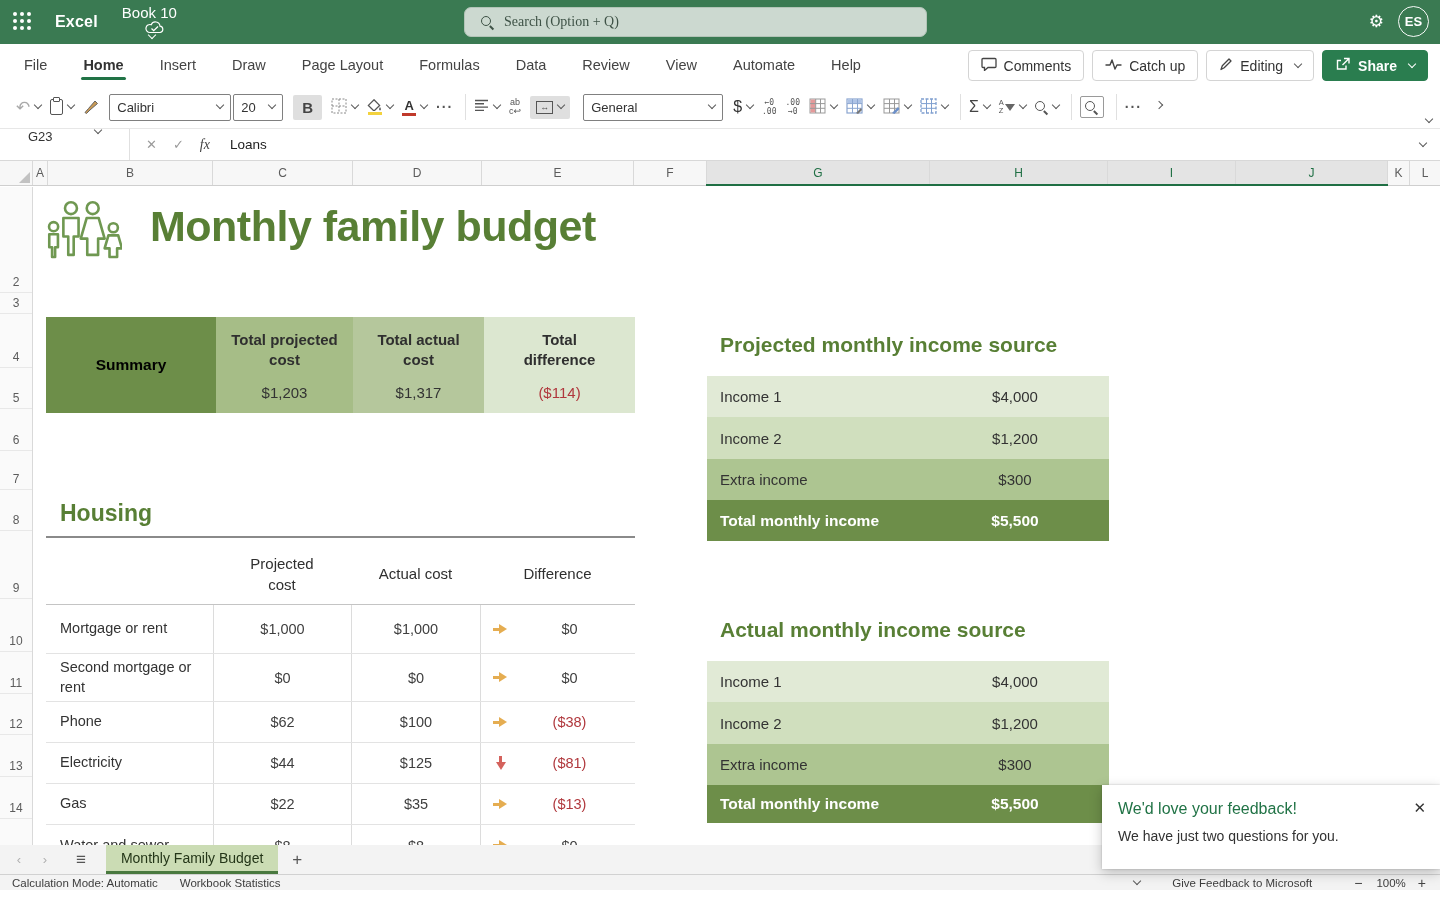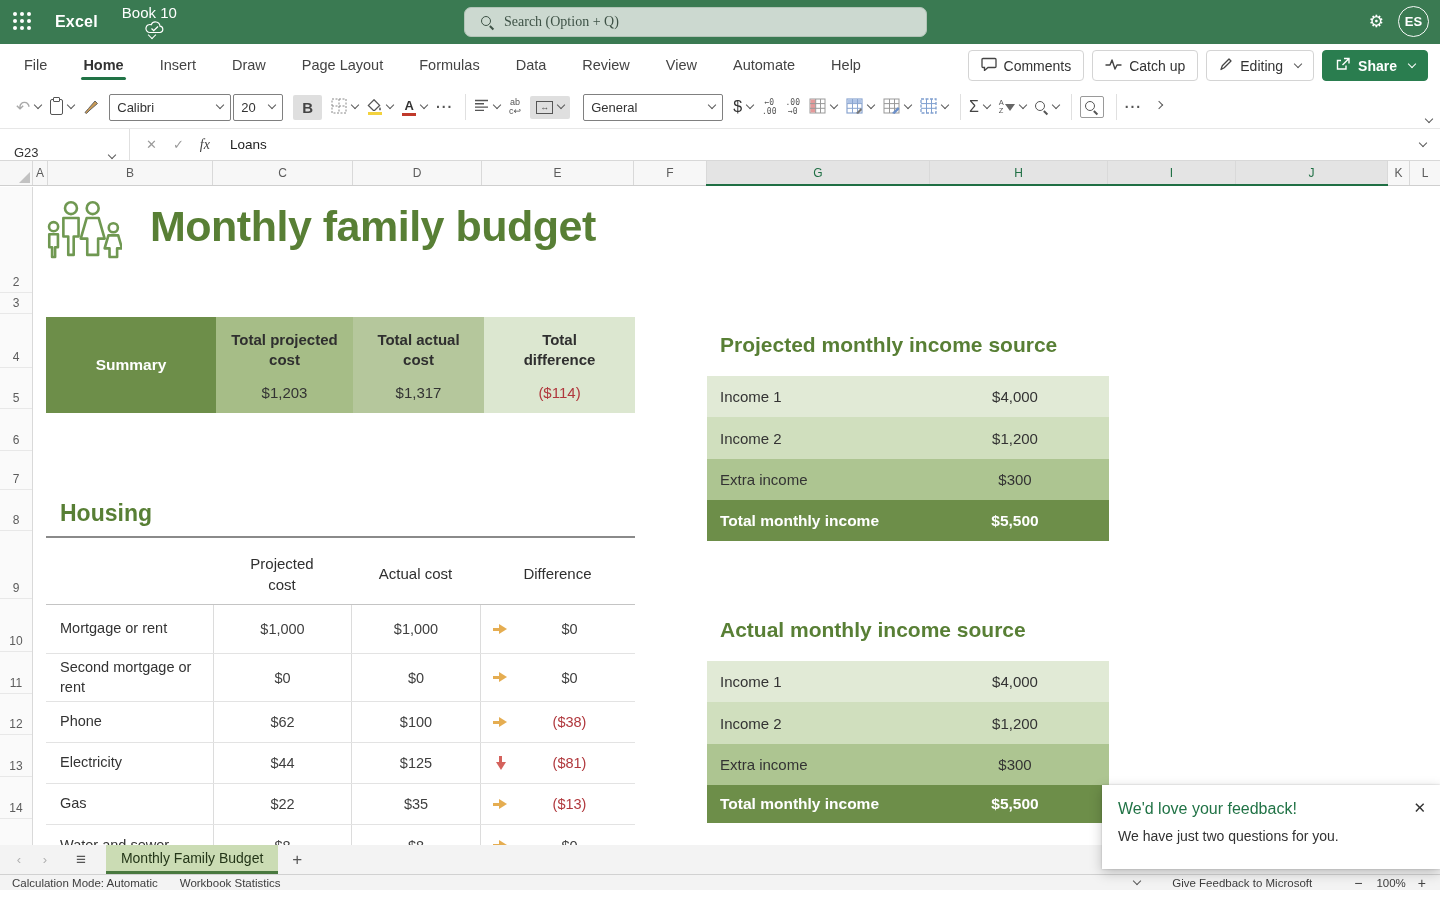--- a/index.html
+++ b/index.html
@@ -61,7 +61,7 @@
 
   
   #fbar { position:absolute; left:0; top:128px; width:1440px; height:32px; background:#fff; border-top:1px solid #e7e7e7; display:flex; align-items:center; }
-  #namebox { width:130px; height:100%; border-right:1px solid #e0e0e0; display:flex; align-items:flex-end; justify-content:space-between; padding:0 14px; font-size:13px; color:#333; cursor:pointer; }
+  #namebox { width:130px; height:100%; border-right:1px solid #e0e0e0; display:flex; align-items:flex-start; justify-content:space-between; padding:0 28px; font-size:13px; color:#333; cursor:pointer; }
   .fico { color:#9a9a9a; font-size:13px; margin-left:16px; cursor:pointer; }
   .fx { font-family:"Liberation Serif",serif; font-style:italic; font-size:14px; color:#444; margin-left:16px; }
   #fcontent { font-size:13.5px; color:#222; margin-left:20px; flex:1; }

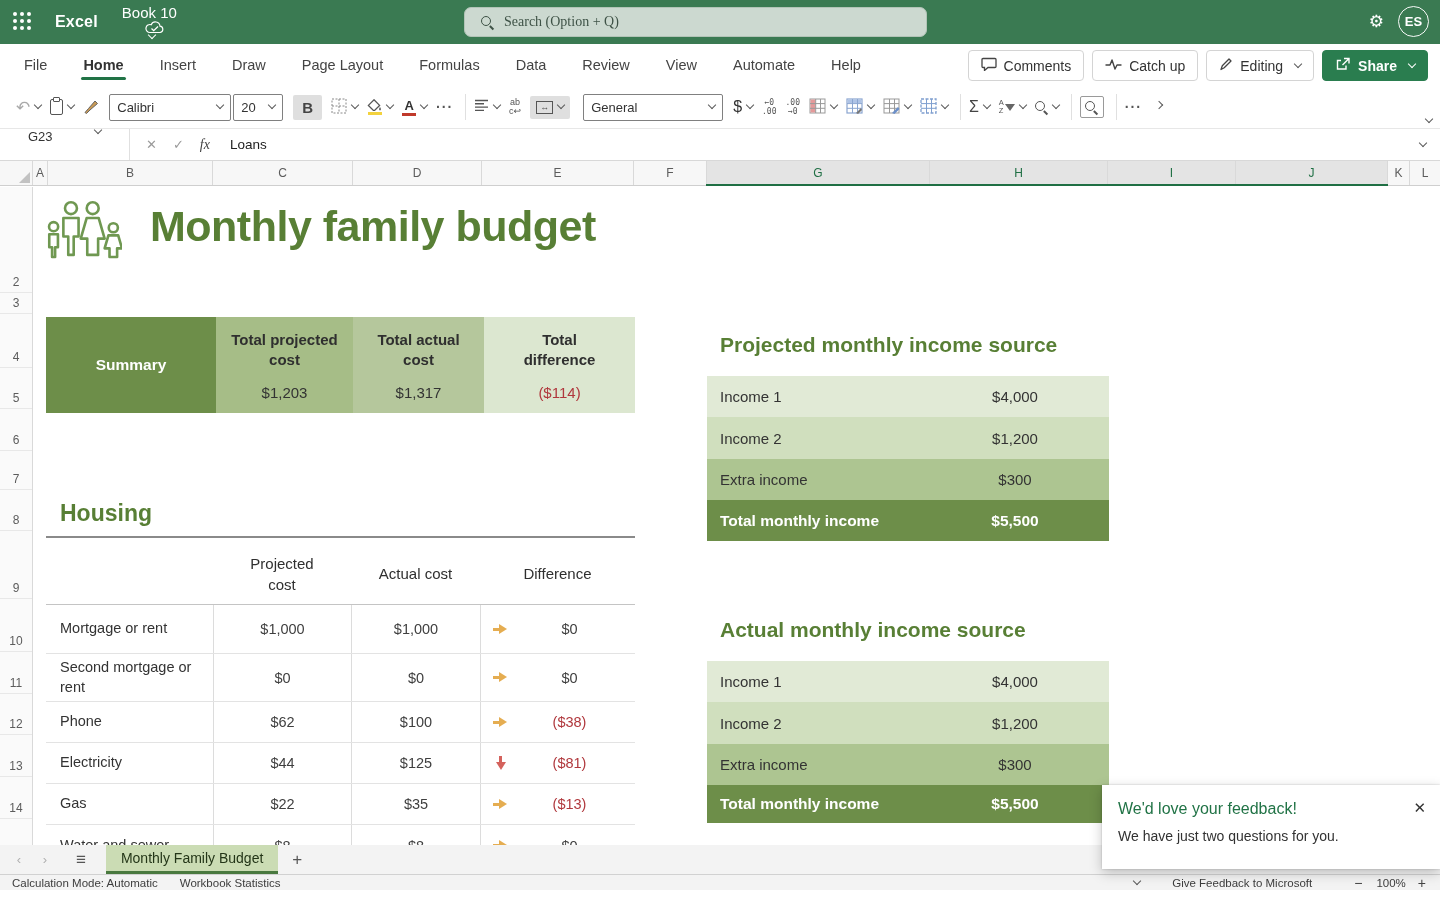--- a/index.html
+++ b/index.html
@@ -85,7 +85,7 @@
   #famicon { position:absolute; left:13px; top:12px; }
 
   #summary { position:absolute; left:13px; top:130px; width:589px; height:96px; display:grid; grid-template-columns:170px 137px 131px 151px; cursor:cell; }
-  .sumlabel { background:#6d8e49; color:#ffffff; font-size:15.5px; font-weight:600; display:flex; align-items:center; justify-content:center; }
+  .sumlabel { background:#6d8e49; color:#000000; font-size:15.5px; font-weight:600; display:flex; align-items:center; justify-content:center; }
   .sumcol { display:flex; flex-direction:column; justify-content:space-between; padding:13px 6px 12px; text-align:center; }
   .sumcol .h { font-size:15px; font-weight:600; color:#2f2f2f; line-height:1.3; width:110px; margin:0 auto; }
   .sumcol .v { font-size:15px; color:#333; }

